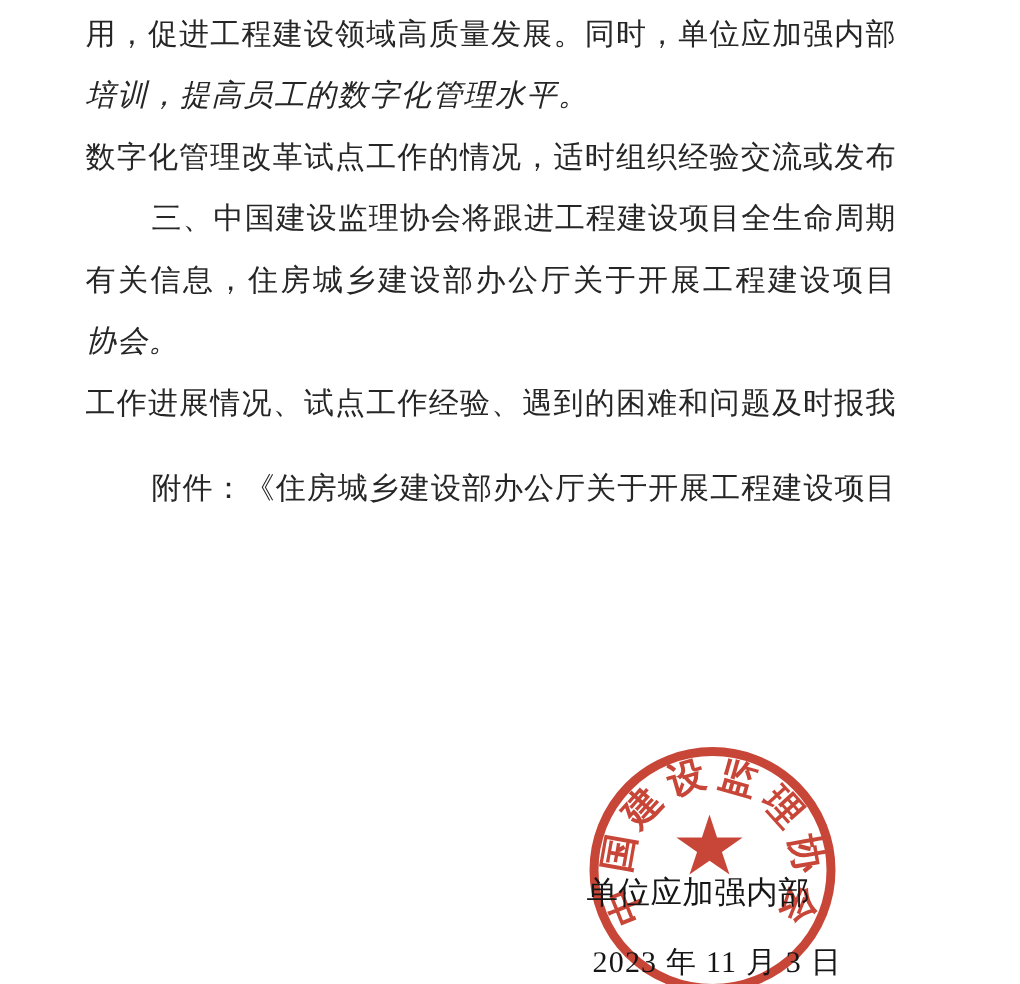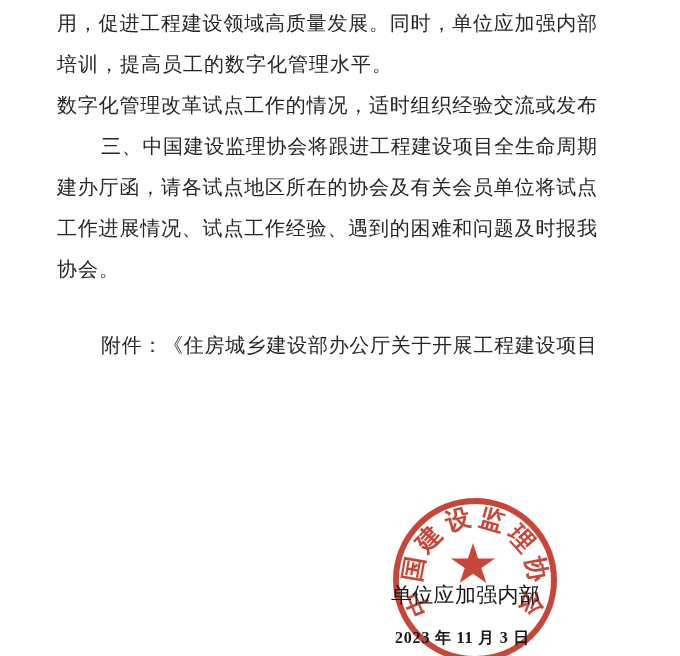--- a/index.html
+++ b/index.html
@@ -21,7 +21,7 @@
   .line.fill {
     text-align:justify; text-align-last:justify;
   }
-  .line.plain { letter-spacing:1px; }
+  .line.plain { letter-spacing:1px;font-style:italic; }
   .line.indent { padding-left:44px; }
   .sig {
     position:absolute; left:391px; top:581px;

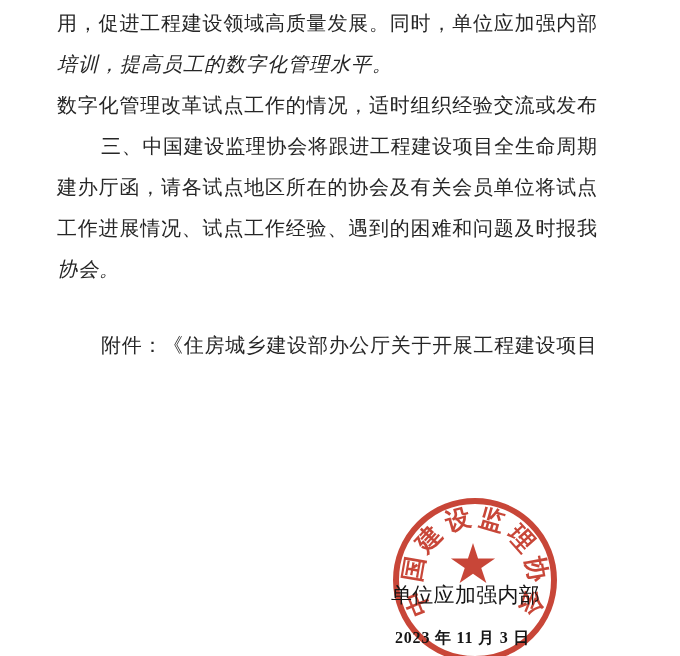--- a/index.html
+++ b/index.html
@@ -64,7 +64,7 @@
       <div class="line plain">培训，提高员工的数字化管理水平。</div>
       <div class="line fill">数字化管理改革试点工作的情况，适时组织经验交流或发布</div>
       <div class="line fill indent">三、中国建设监理协会将跟进工程建设项目全生命周期</div>
-      <div class="line fill">建办厅函，请各试点地区所在的协会及有关会员单位将试点</div>
+      <div class="line fill">有关信息，住房城乡建设部办公厅关于开展工程建设项目</div>
       <div class="line fill">工作进展情况、试点工作经验、遇到的困难和问题及时报我</div>
       <div class="line plain">协会。</div>
     </div>

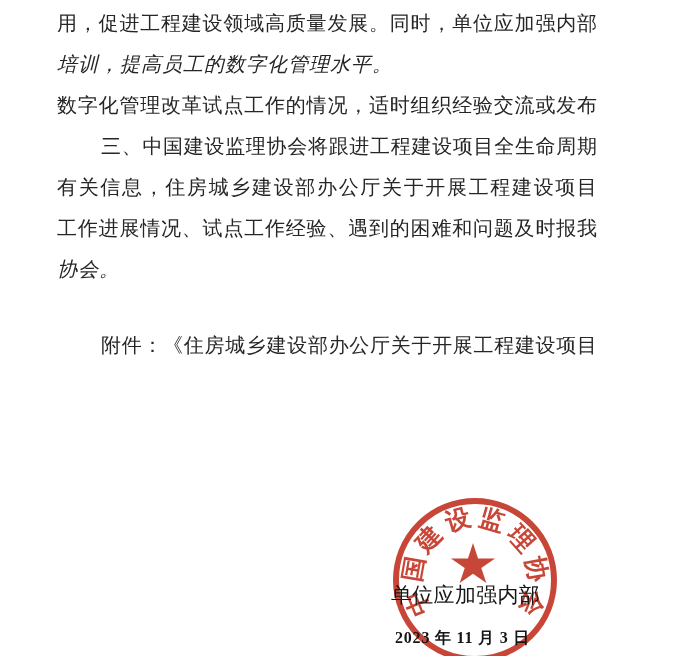--- a/index.html
+++ b/index.html
@@ -65,8 +65,8 @@
       <div class="line fill">数字化管理改革试点工作的情况，适时组织经验交流或发布</div>
       <div class="line fill indent">三、中国建设监理协会将跟进工程建设项目全生命周期</div>
       <div class="line fill">有关信息，住房城乡建设部办公厅关于开展工程建设项目</div>
+      <div class="line plain">协会。</div>
       <div class="line fill">工作进展情况、试点工作经验、遇到的困难和问题及时报我</div>
-      <div class="line plain">协会。</div>
     </div>
 
   <div class="para" id="para-attachment">

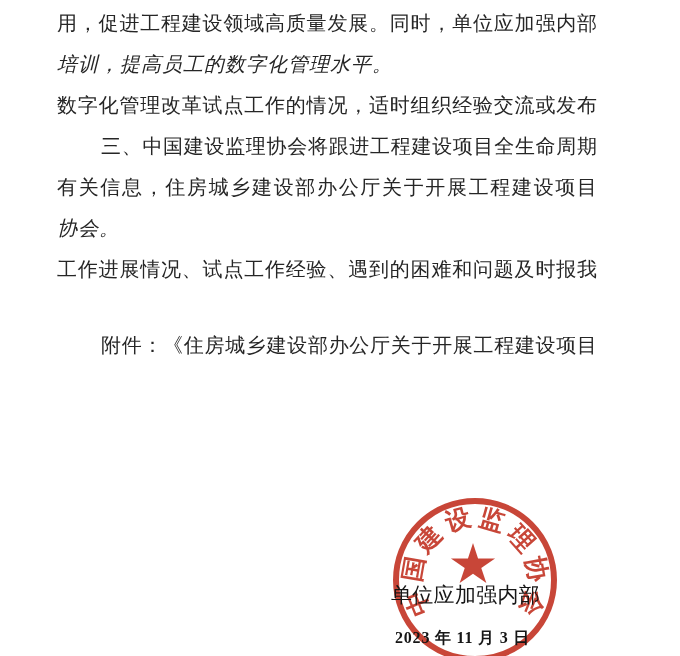--- a/index.html
+++ b/index.html
@@ -14,7 +14,7 @@
     font-size:20px; color:var(--ink);
   }
   #para-main { top:3px; }
-  #para-attachment { top:325px; }
+  #para-attachment { top:306px; }
   .line {
     height:41px; line-height:41px;
   }

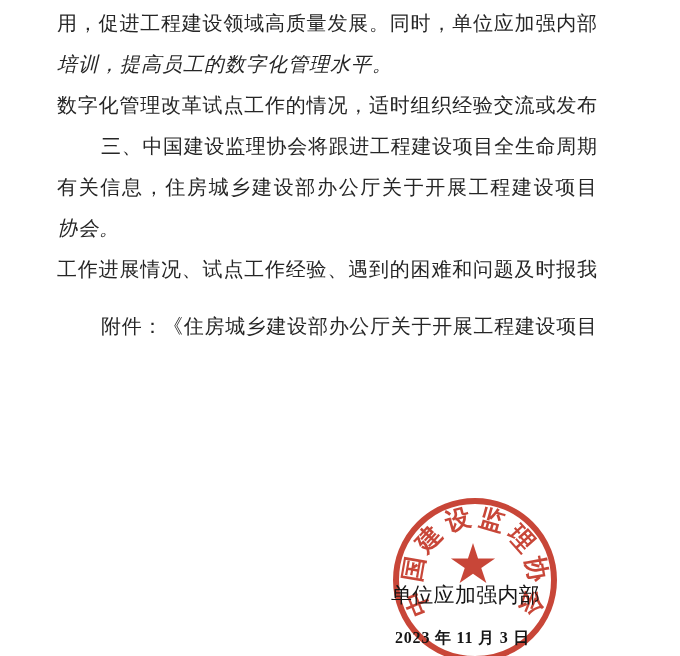--- a/index.html
+++ b/index.html
@@ -30,9 +30,8 @@
   }
   .sig-date {
     position:absolute; left:395px; top:628px;
-    font-size:16px; letter-spacing:0.8px; color:#161616;
+    font-size:20px; letter-spacing:0.8px; color:#161616;
     white-space:nowrap;
-    font-weight:bold;
   }
   .seal {
     position:absolute; left:393px; top:498px; width:164px; height:164px;

